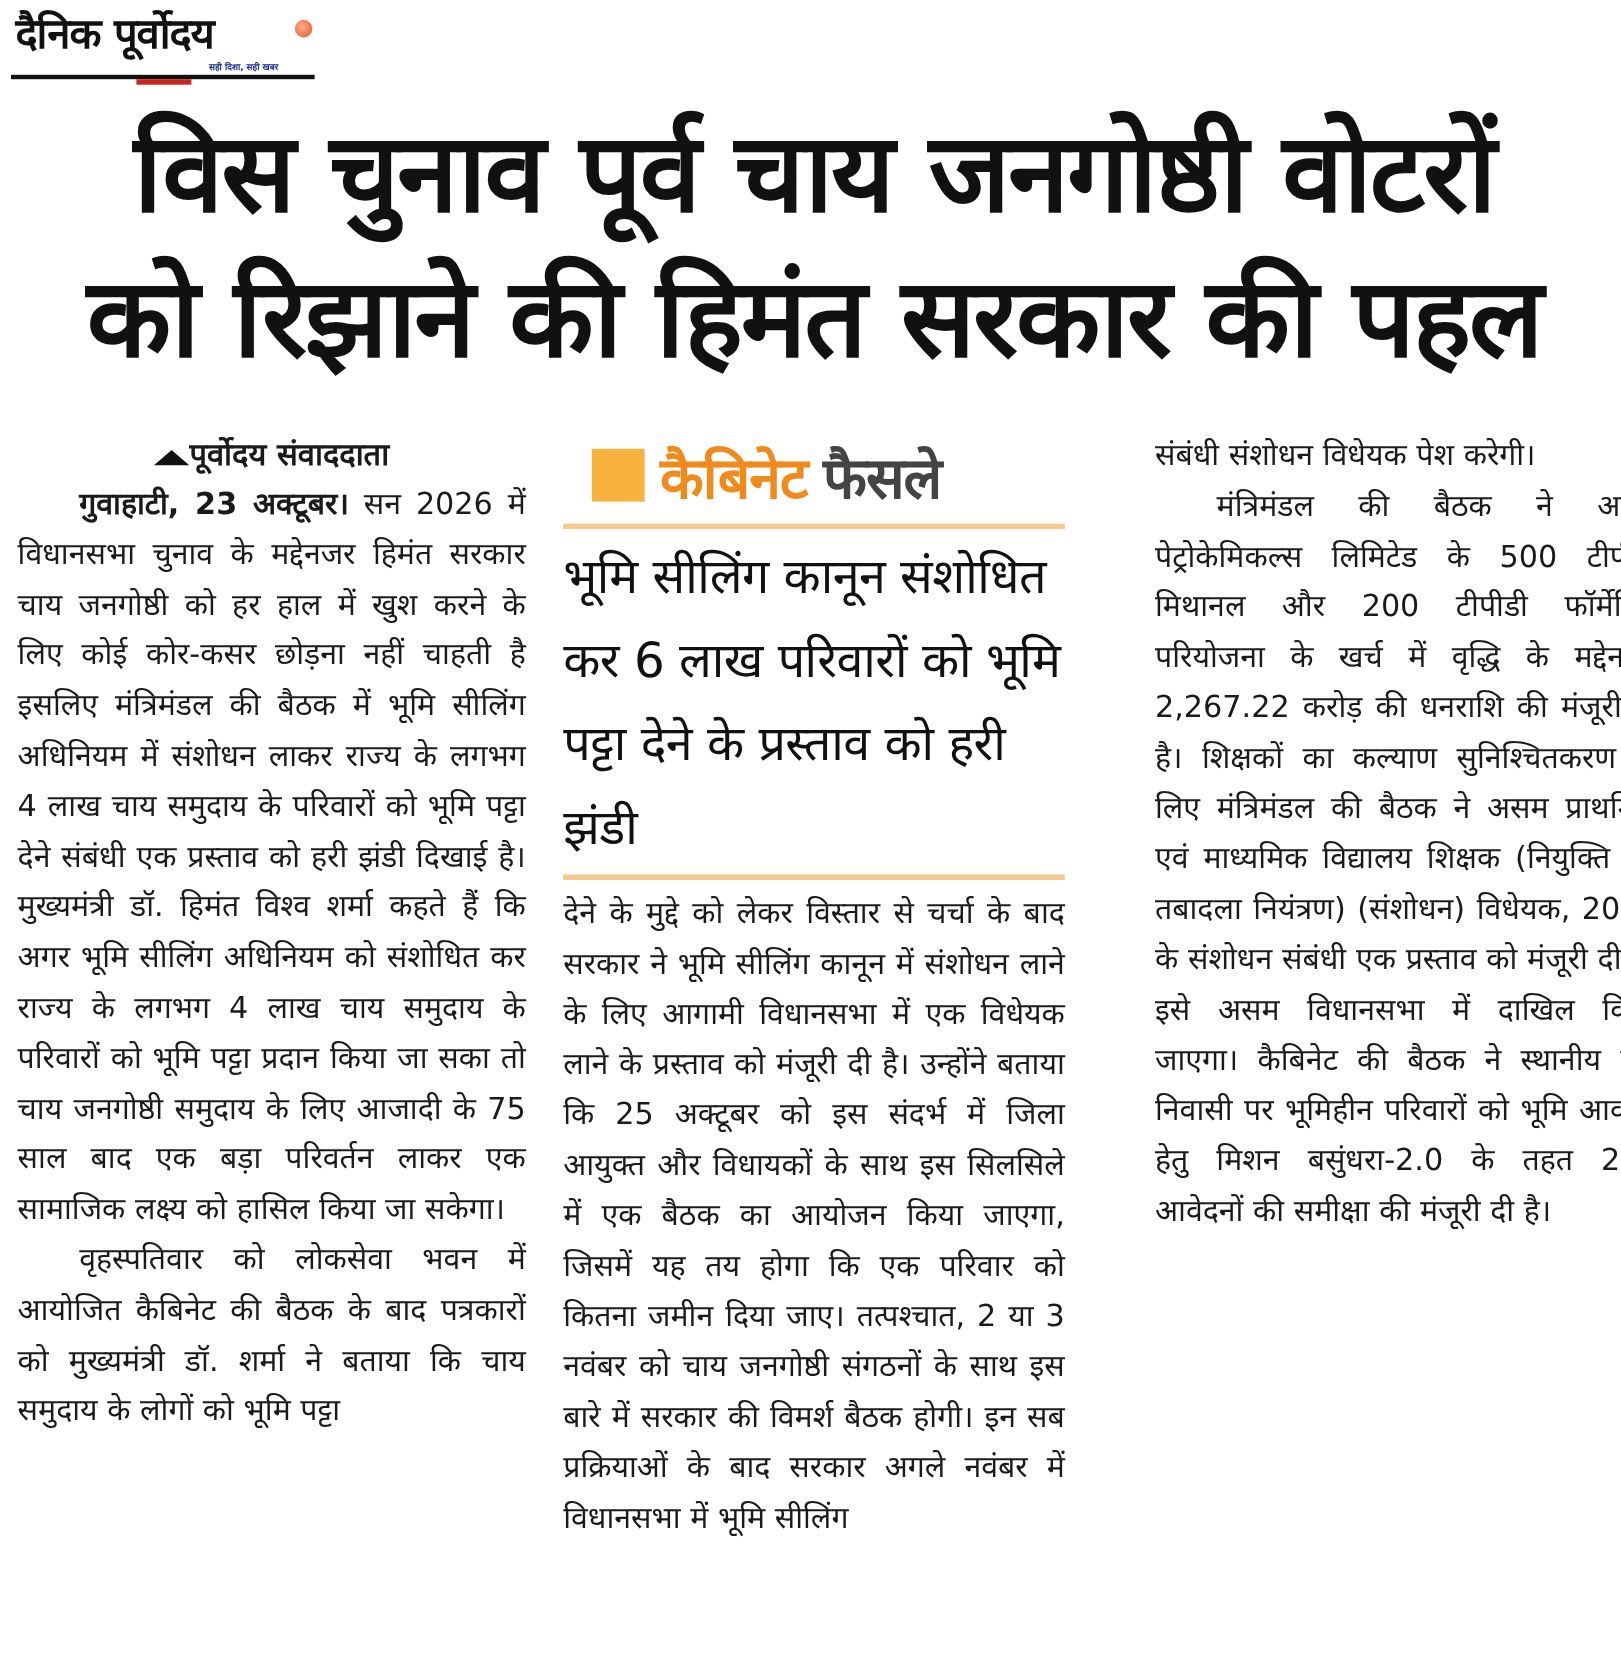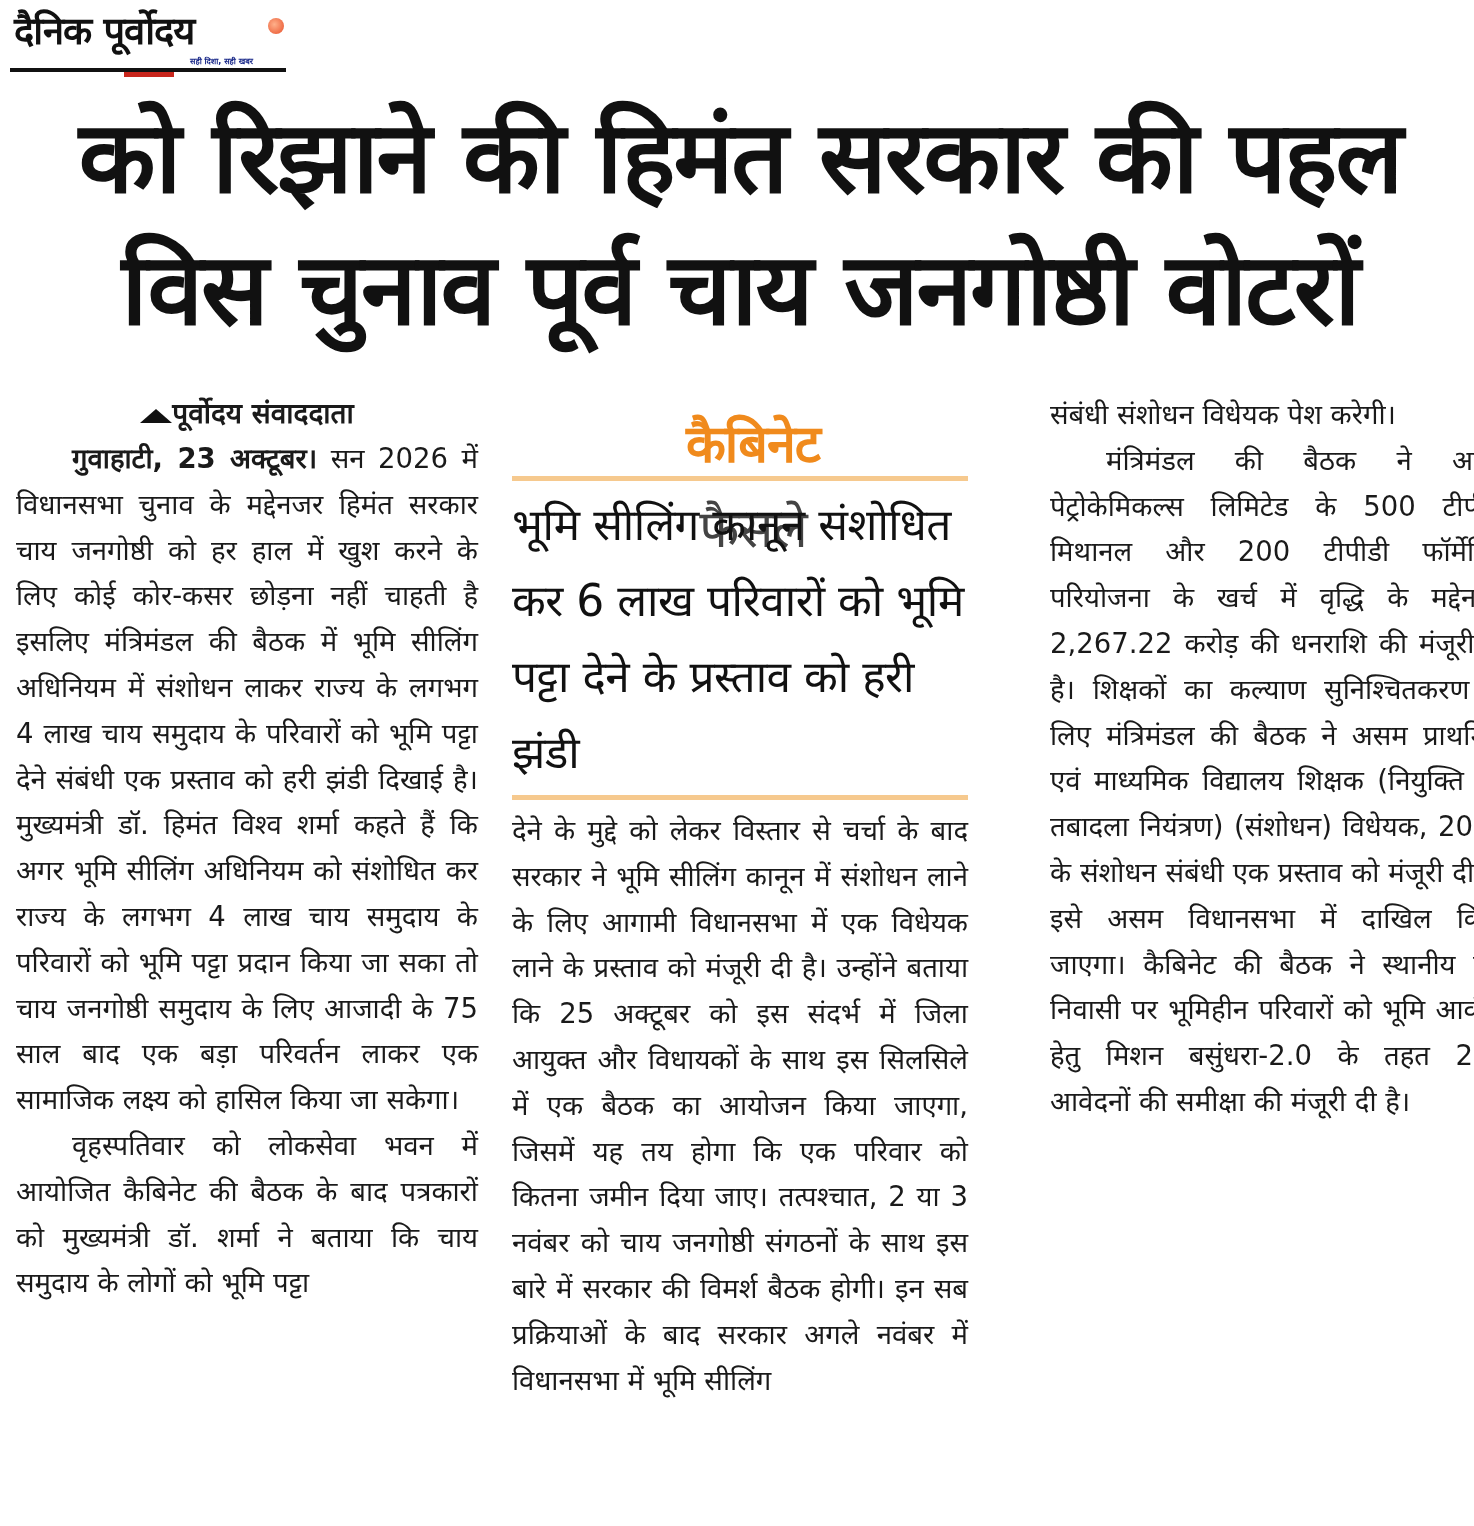--- a/index.html
+++ b/index.html
@@ -73,8 +73,8 @@
 </div>
 
 <h1 class="headline" style="margin:0;">
+  <div>विस चुनाव पूर्व चाय जनगोष्ठी वोटरों</div>
   <div>को रिझाने की हिमंत सरकार की पहल</div>
-  <div>विस चुनाव पूर्व चाय जनगोष्ठी वोटरों</div>
 </h1>
 
 <div class="col col-left">

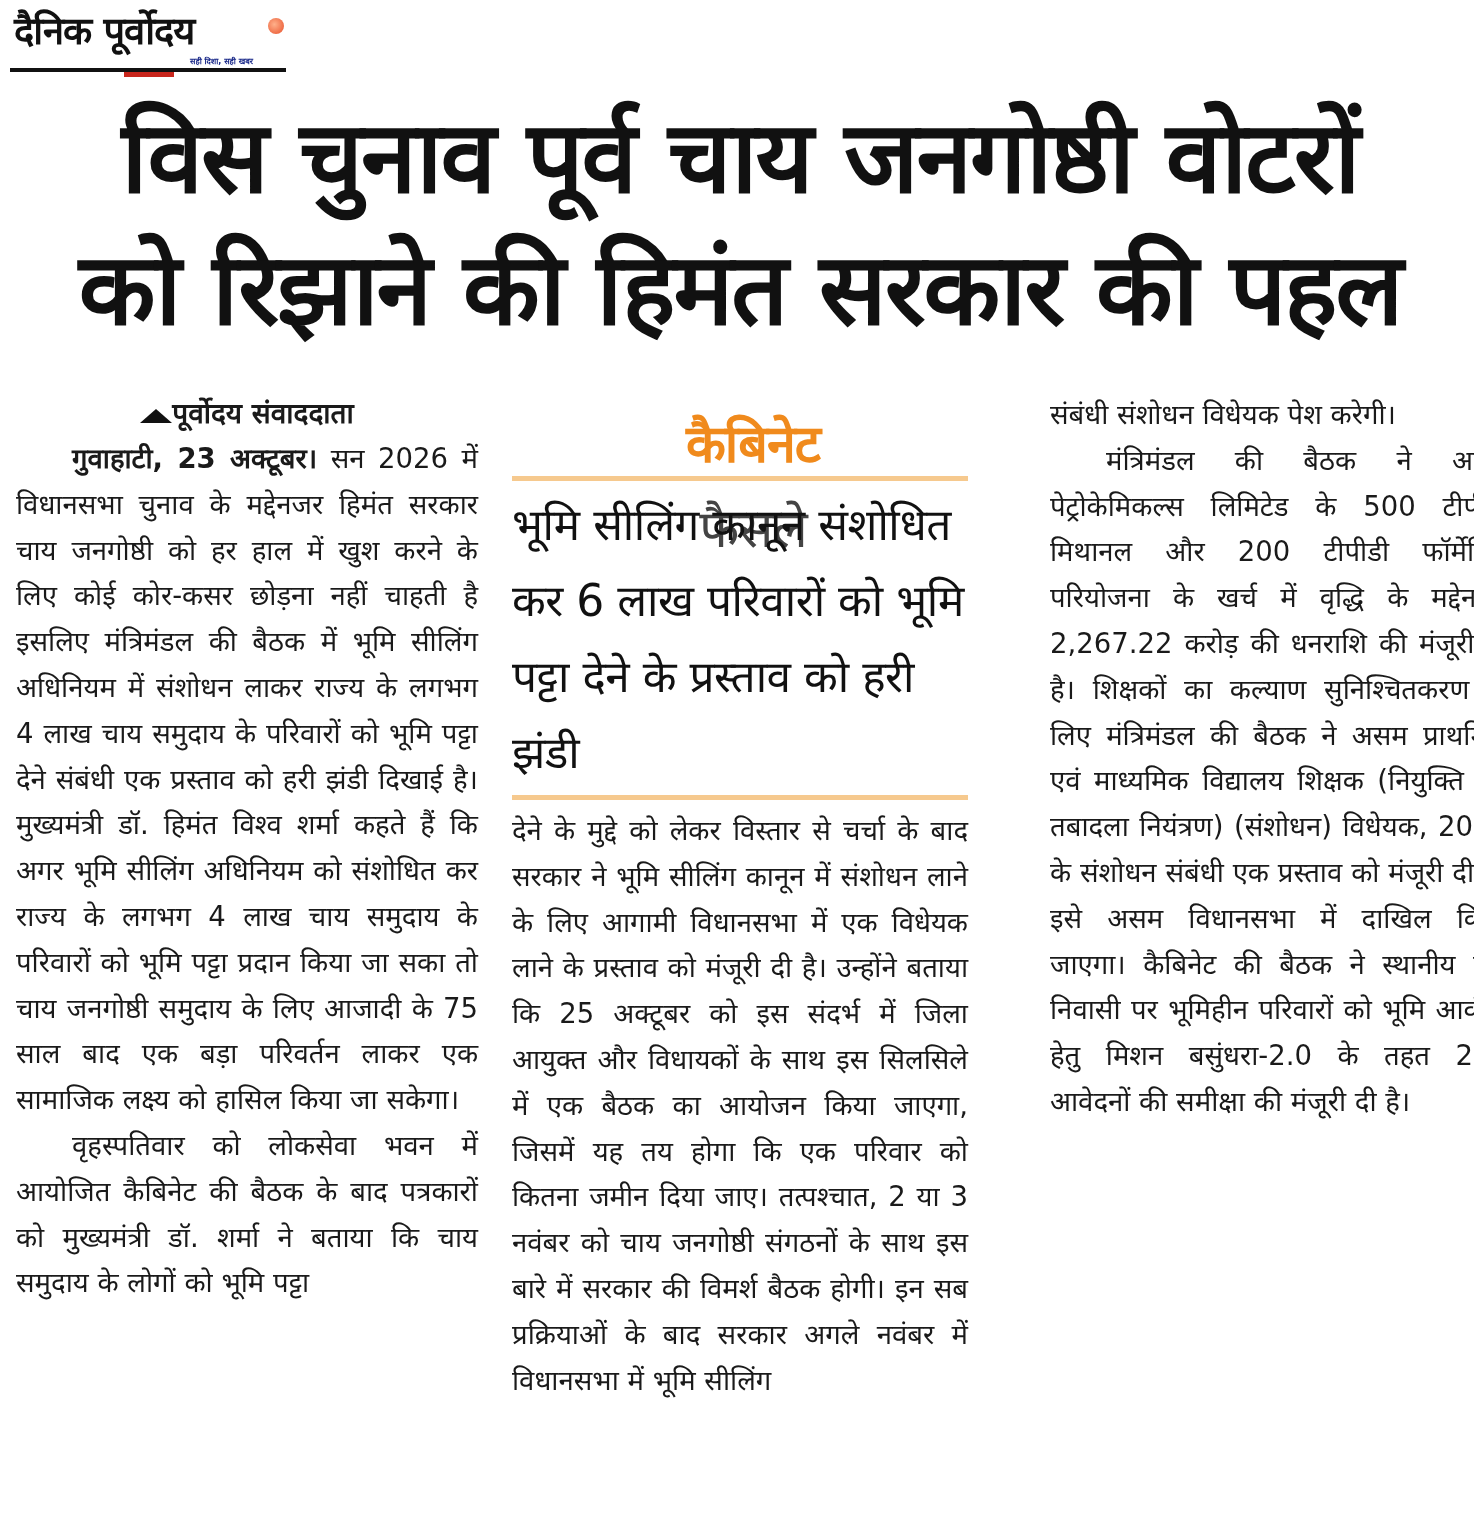--- a/index.html
+++ b/index.html
@@ -51,7 +51,7 @@
     .dateline { font-weight: bold; }
 
     .boxhead { position: absolute; left: 512px; top: 392px; width: 456px; }
-    .kicker { display: flex; align-items: center; height: 80px; padding-left: 26px; gap: 14px; flex-direction: column; }
+    .kicker { display: flex; align-items: center; height: 80px; padding-left: 26px; gap: 14px; }
     .kicker-square { width: 48px; height: 48px; background: #f6b23c; }
     .kicker-orange { font-weight: bold; font-size: 52px; color: #f08a1c; letter-spacing: -1px; }
     .kicker-gray { font-weight: normal; font-size: 52px; color: #444; font-family: "DejaVu Serif", serif; letter-spacing: -1px; }

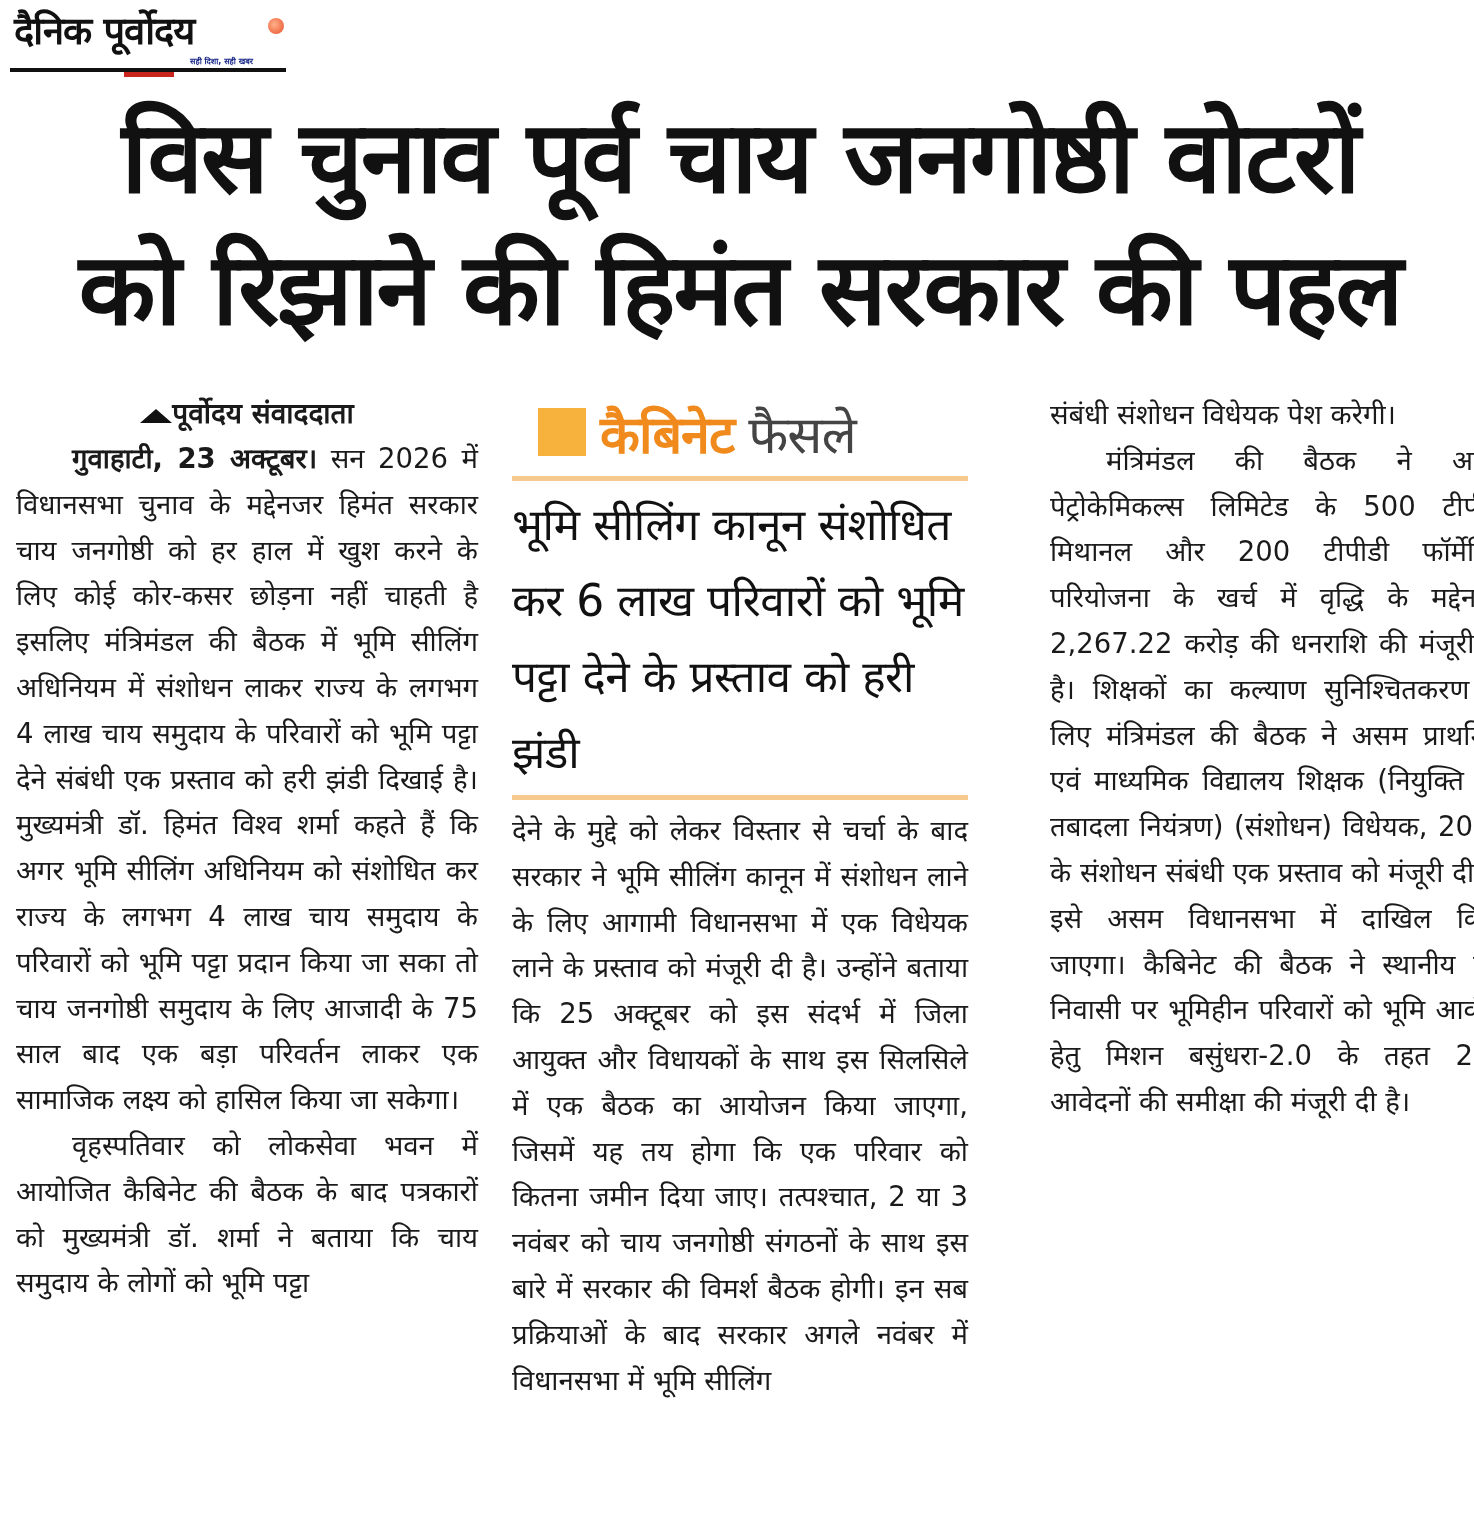--- a/index.html
+++ b/index.html
@@ -54,7 +54,7 @@
     .kicker { display: flex; align-items: center; height: 80px; padding-left: 26px; gap: 14px; }
     .kicker-square { width: 48px; height: 48px; background: #f6b23c; }
     .kicker-orange { font-weight: bold; font-size: 52px; color: #f08a1c; letter-spacing: -1px; }
-    .kicker-gray { font-weight: normal; font-size: 52px; color: #444; font-family: "DejaVu Serif", serif; letter-spacing: -1px; }
+    .kicker-gray { font-weight: bold; font-size: 52px; color: #444; font-family: "DejaVu Serif", serif; letter-spacing: -1px; }
     .kicker-rule { height: 5px; background: #f6c98e; margin-top: 4px; width: 456px; }
     .subhead {
       font-size: 44px; line-height: 76px; color: #111; padding: 6px 0 4px 0; letter-spacing: -0.5px;

